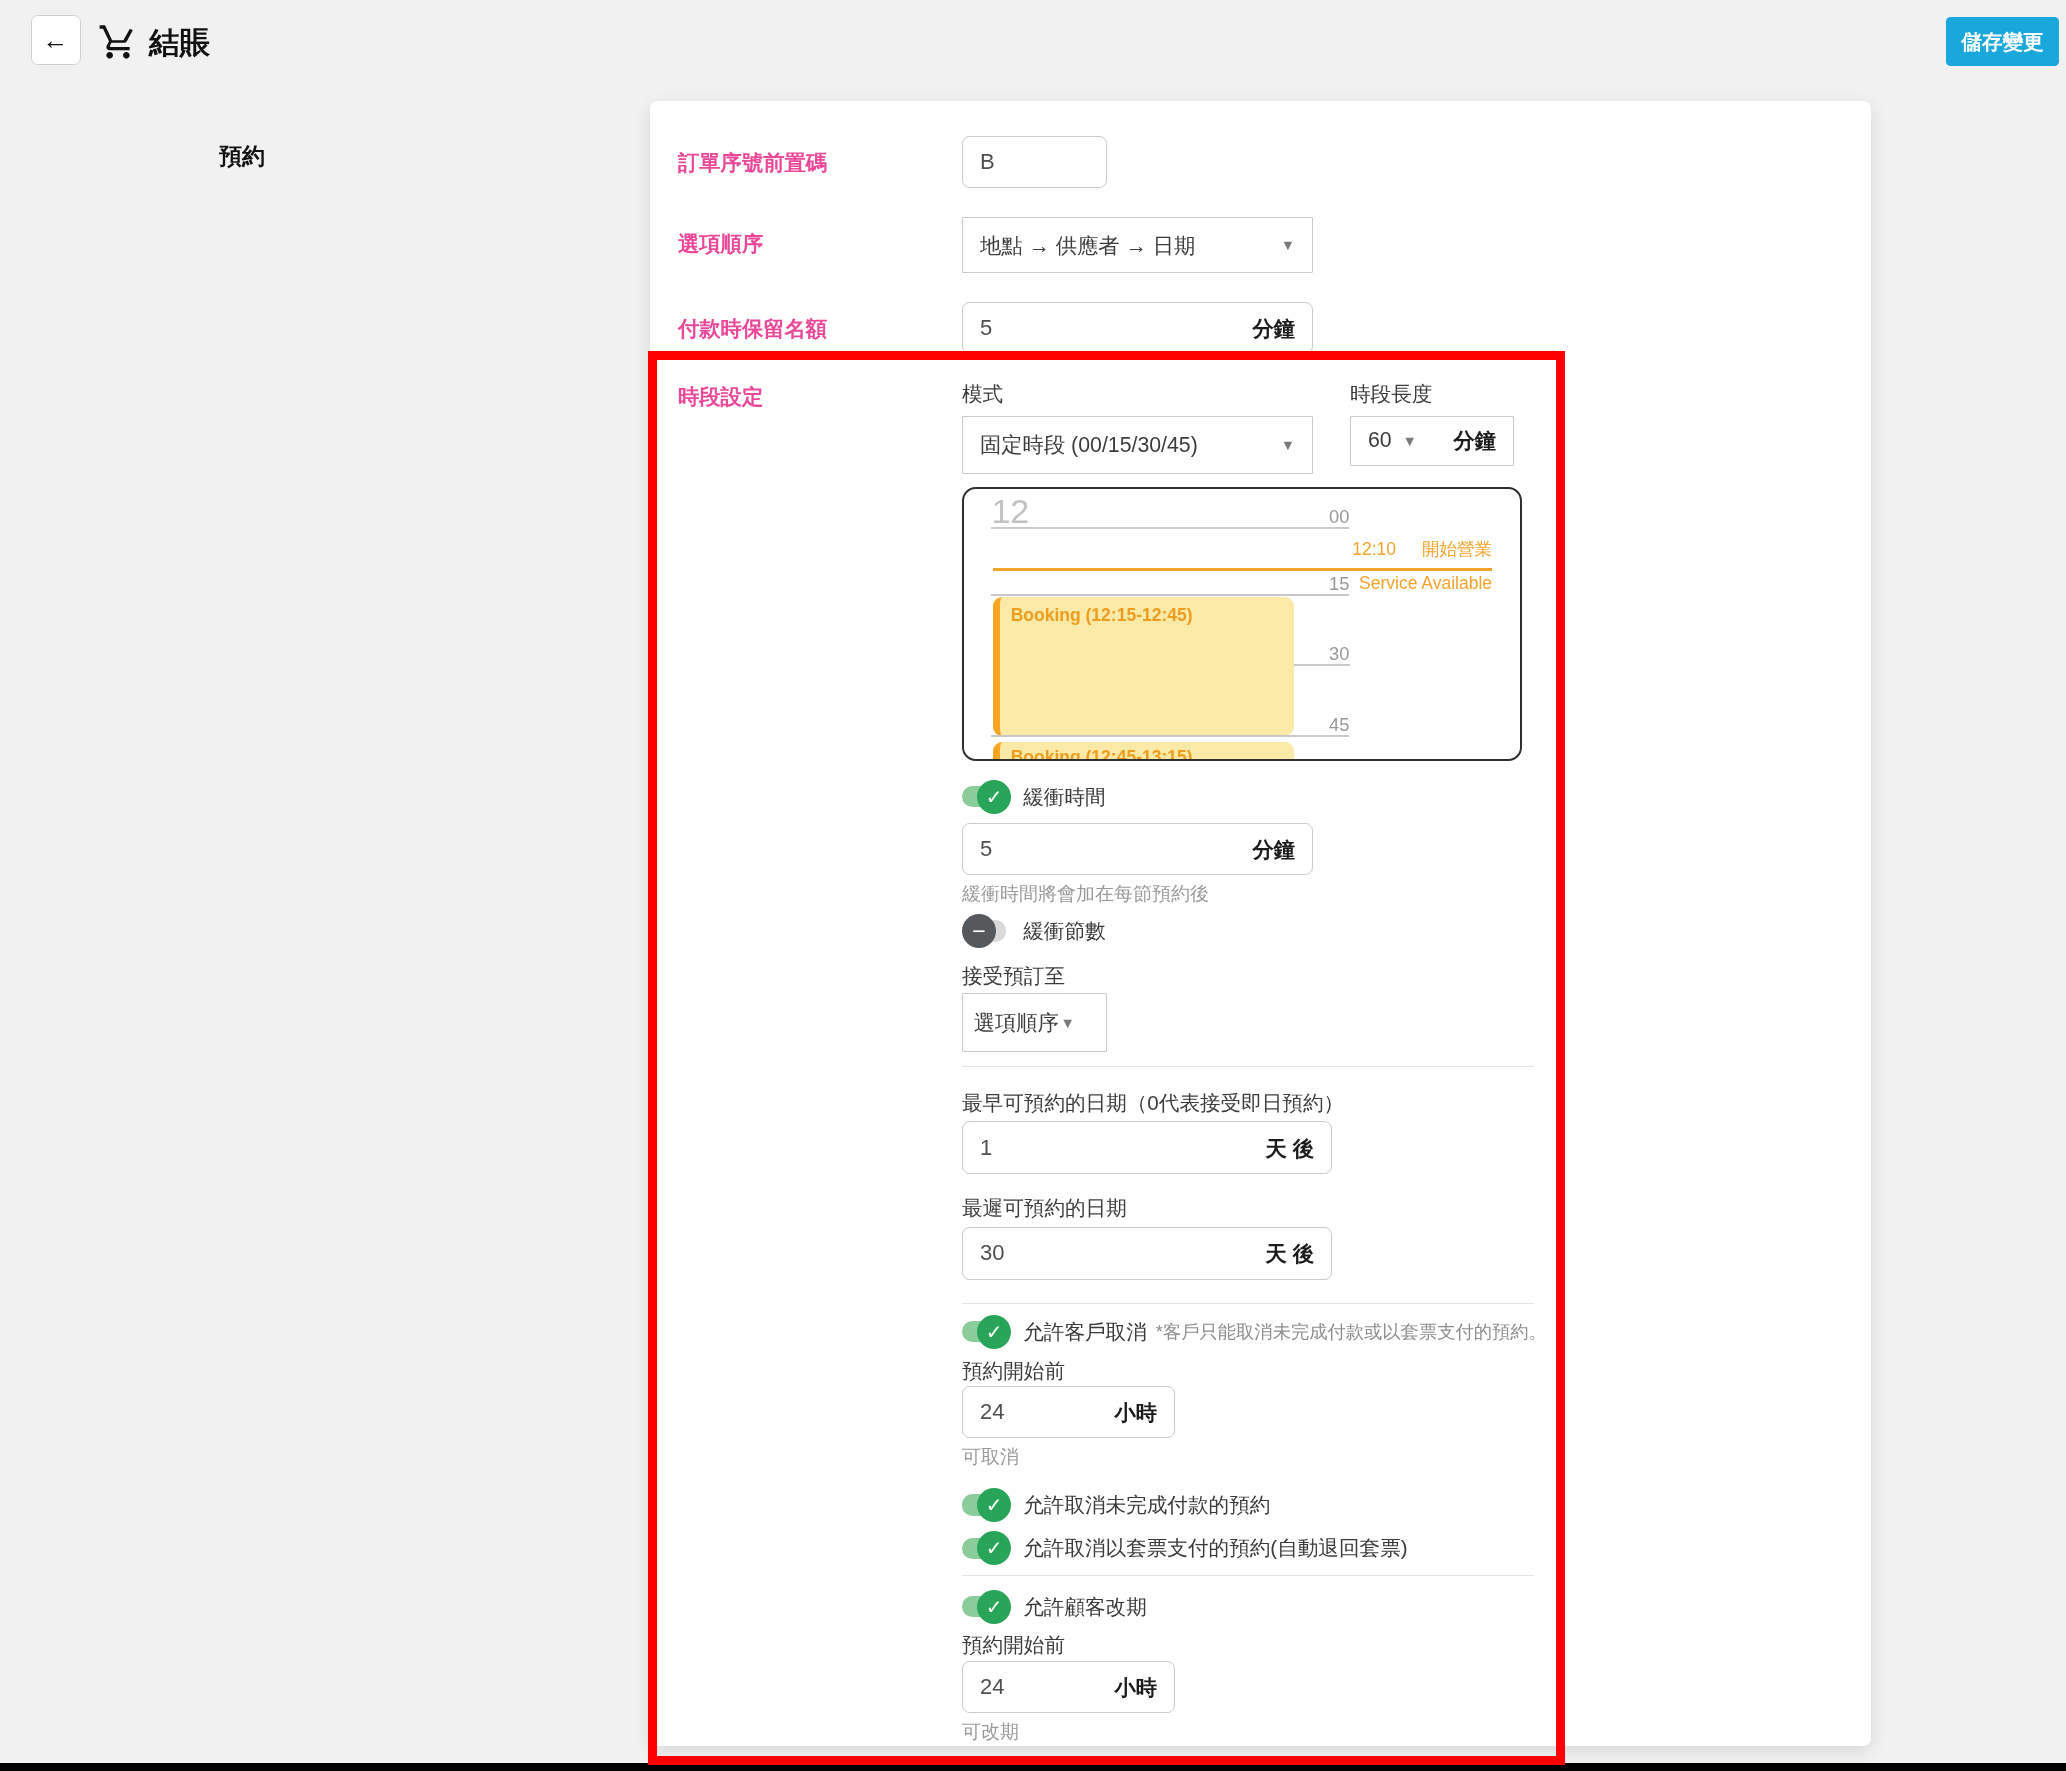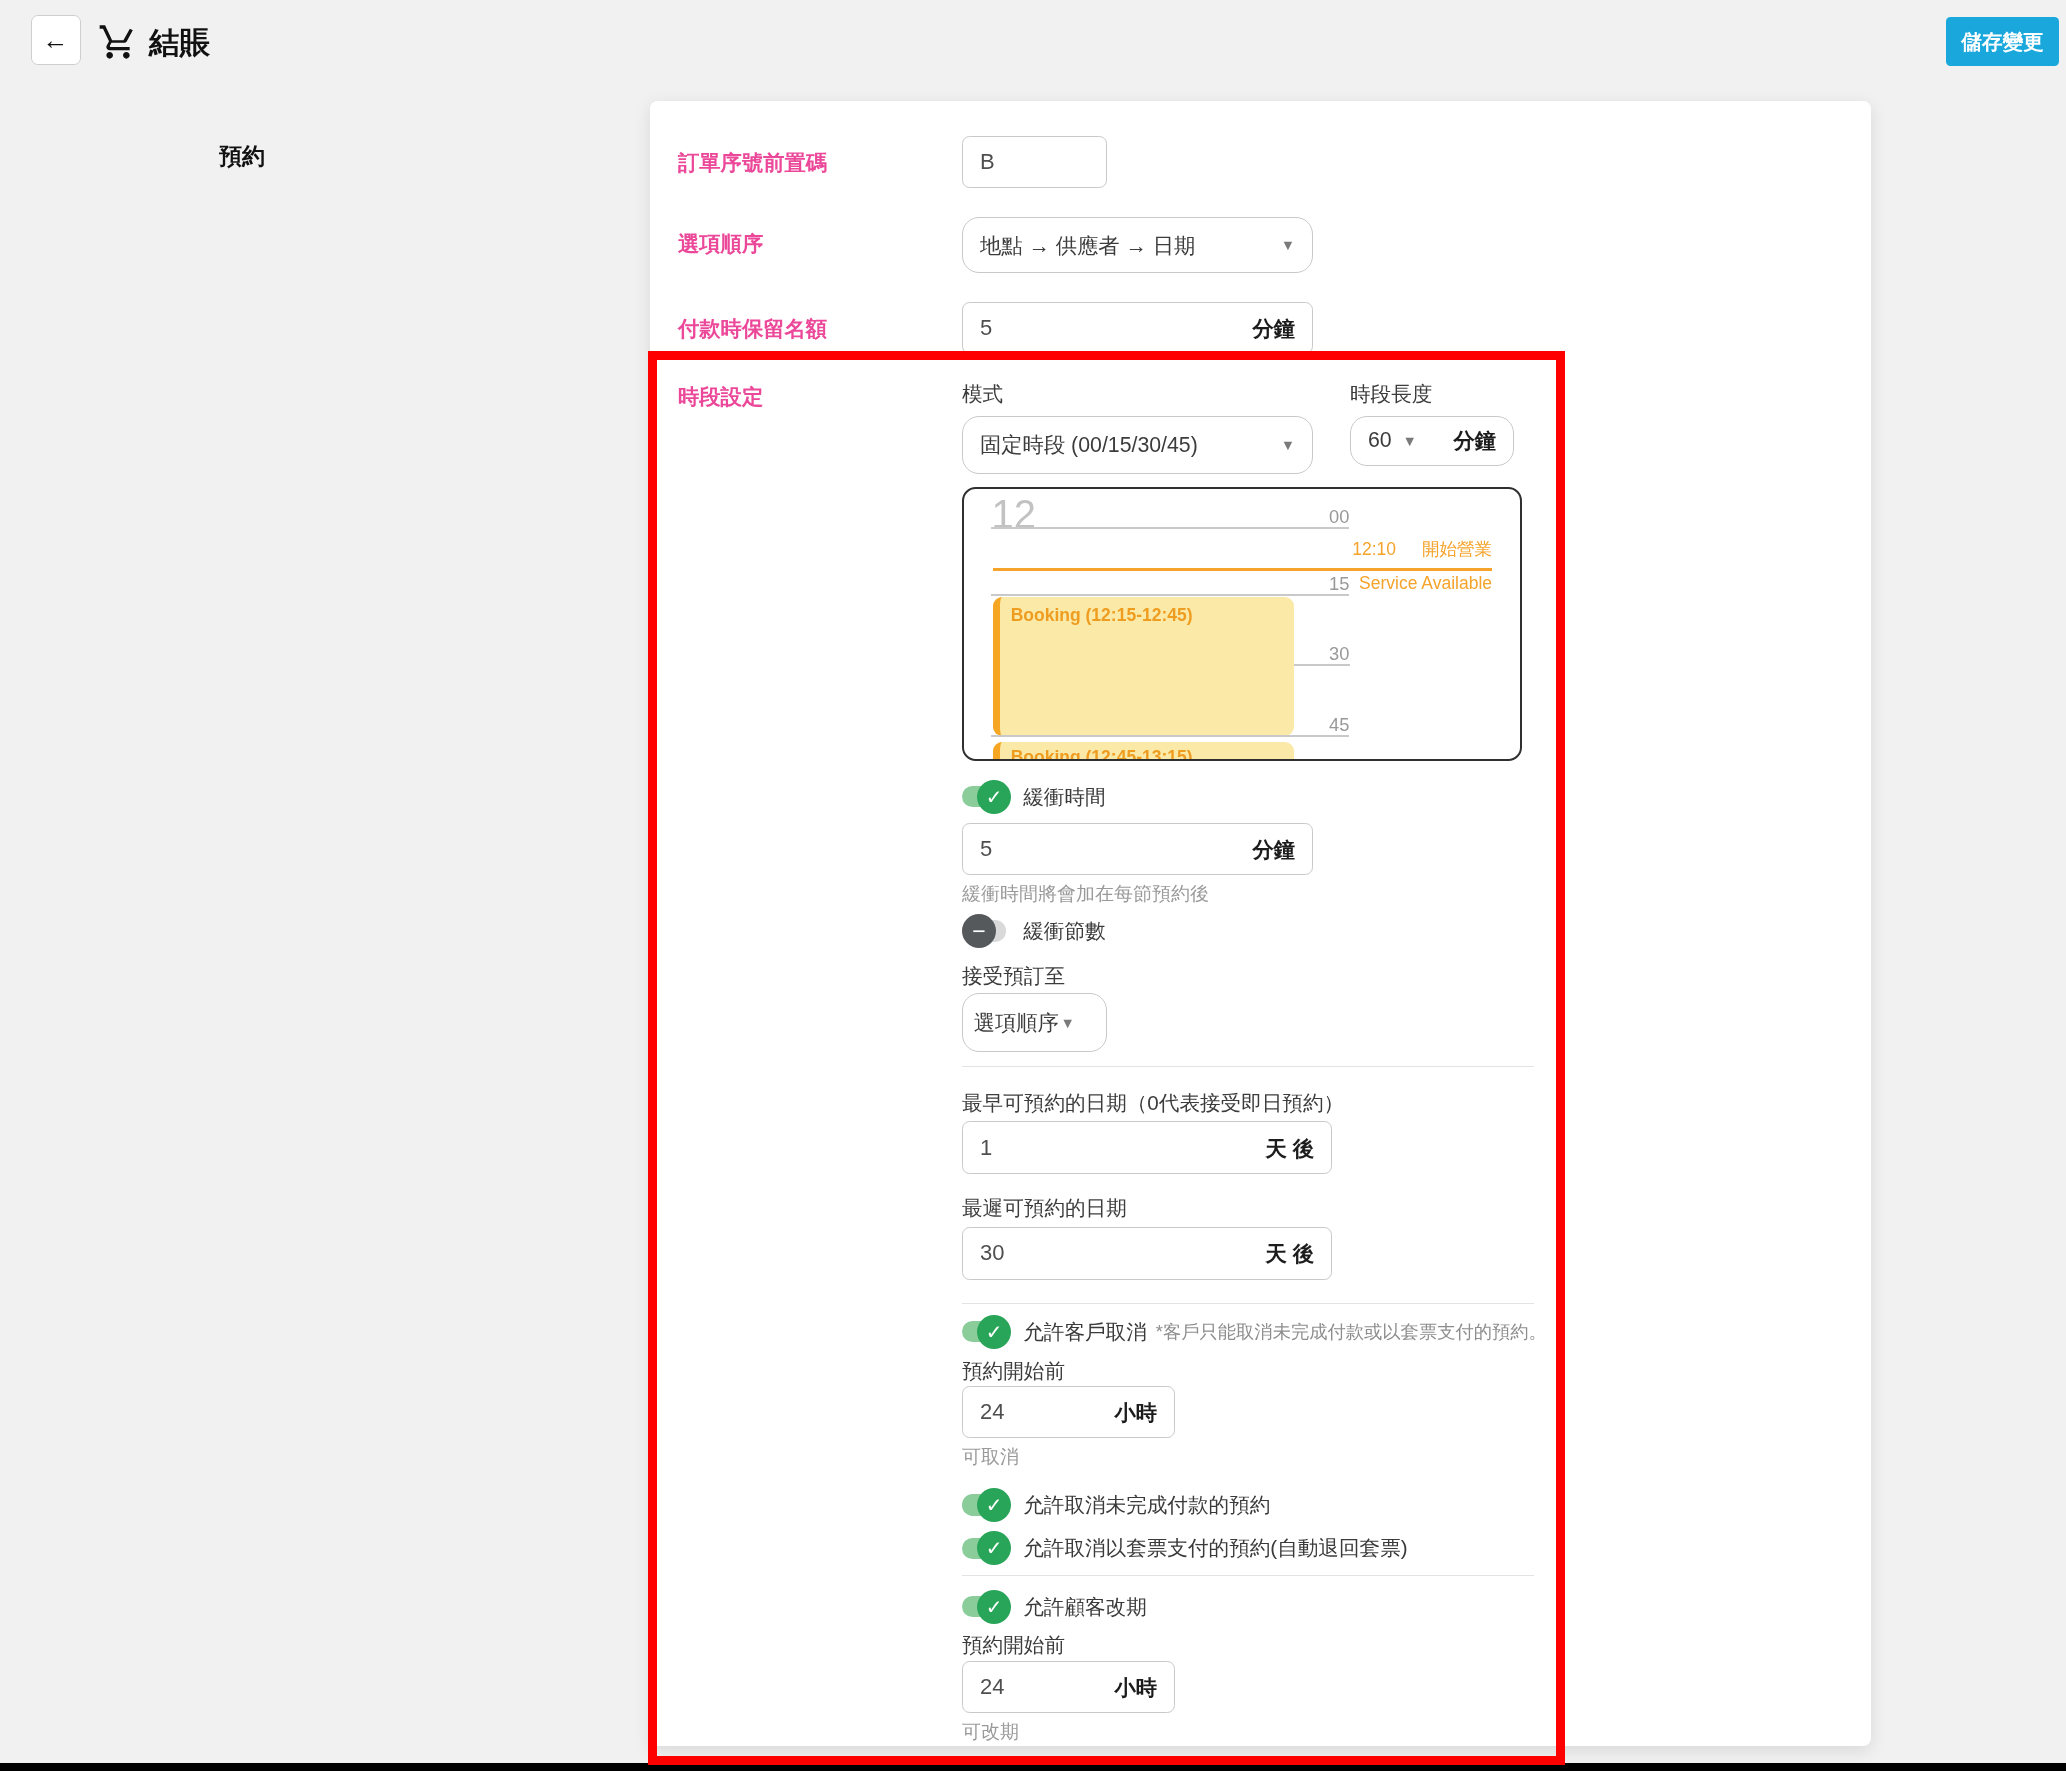--- a/index.html
+++ b/index.html
@@ -69,7 +69,7 @@
     font-size:21.3px;font-weight:bold;color:#1c1c1c;white-space:nowrap;
   }
   .sel{
-    height:56px;border:1.5px solid var(--border);border-radius:17px;background:#fff;
+    height:56px;border:1.5px solid var(--border);border-radius:1px;background:#fff;
     display:flex;align-items:center;padding:0 17px;font-size:21.3px;color:#3c3c3c;cursor:pointer;
   }
   .sel .caret{margin-left:auto;font-size:14.5px;color:#7a7a7a;}

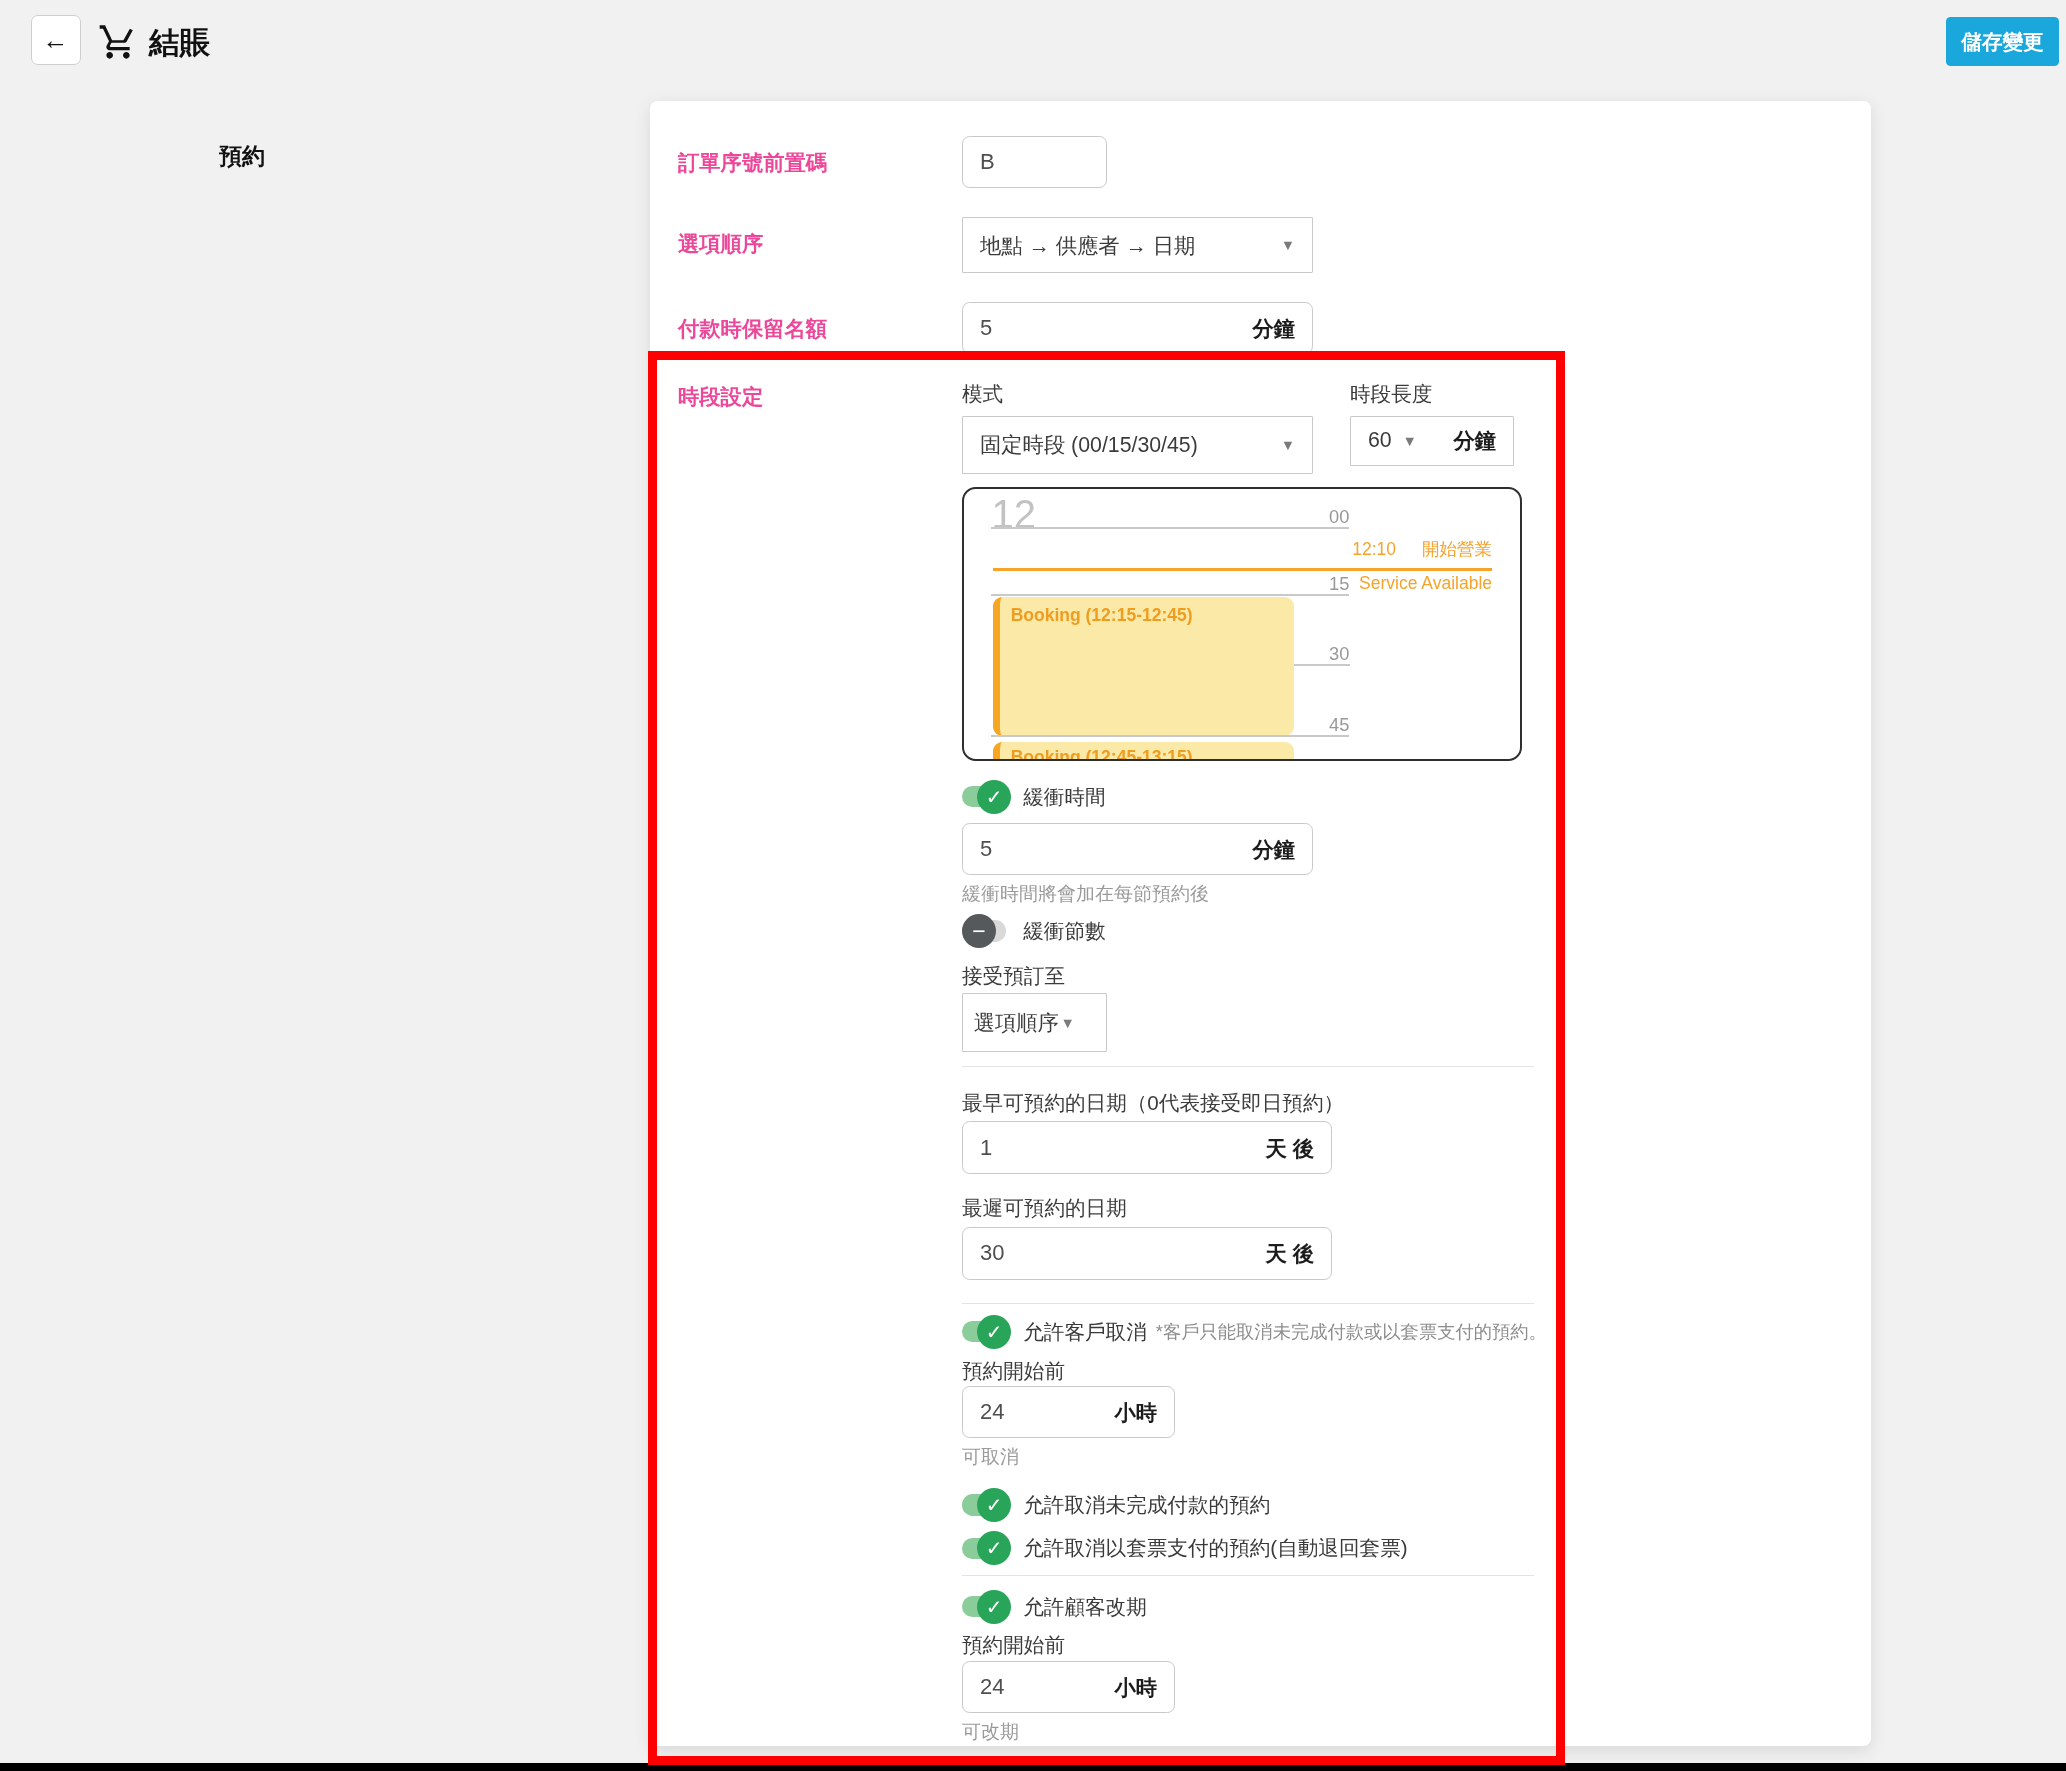--- a/index.html
+++ b/index.html
@@ -95,7 +95,7 @@
     position:relative;width:560px;height:274px;border:2.3px solid #2f2f2f;border-radius:13.7px;
     background:#fff;overflow:hidden;
   }
-  .hour-num{position:absolute;left:27.4px;top:3px;font-size:40px;color:#c2c2c2;}
+  .hour-num{position:absolute;left:27.4px;top:3px;font-size:34px;color:#c2c2c2;}
   .tline{position:absolute;left:27.4px;width:358px;height:1.5px;background:var(--tick);}
   .tline.short{left:330px;width:56px;}
   .tick-label{position:absolute;width:358px;left:27.4px;text-align:right;font-size:18.3px;color:#999;}

